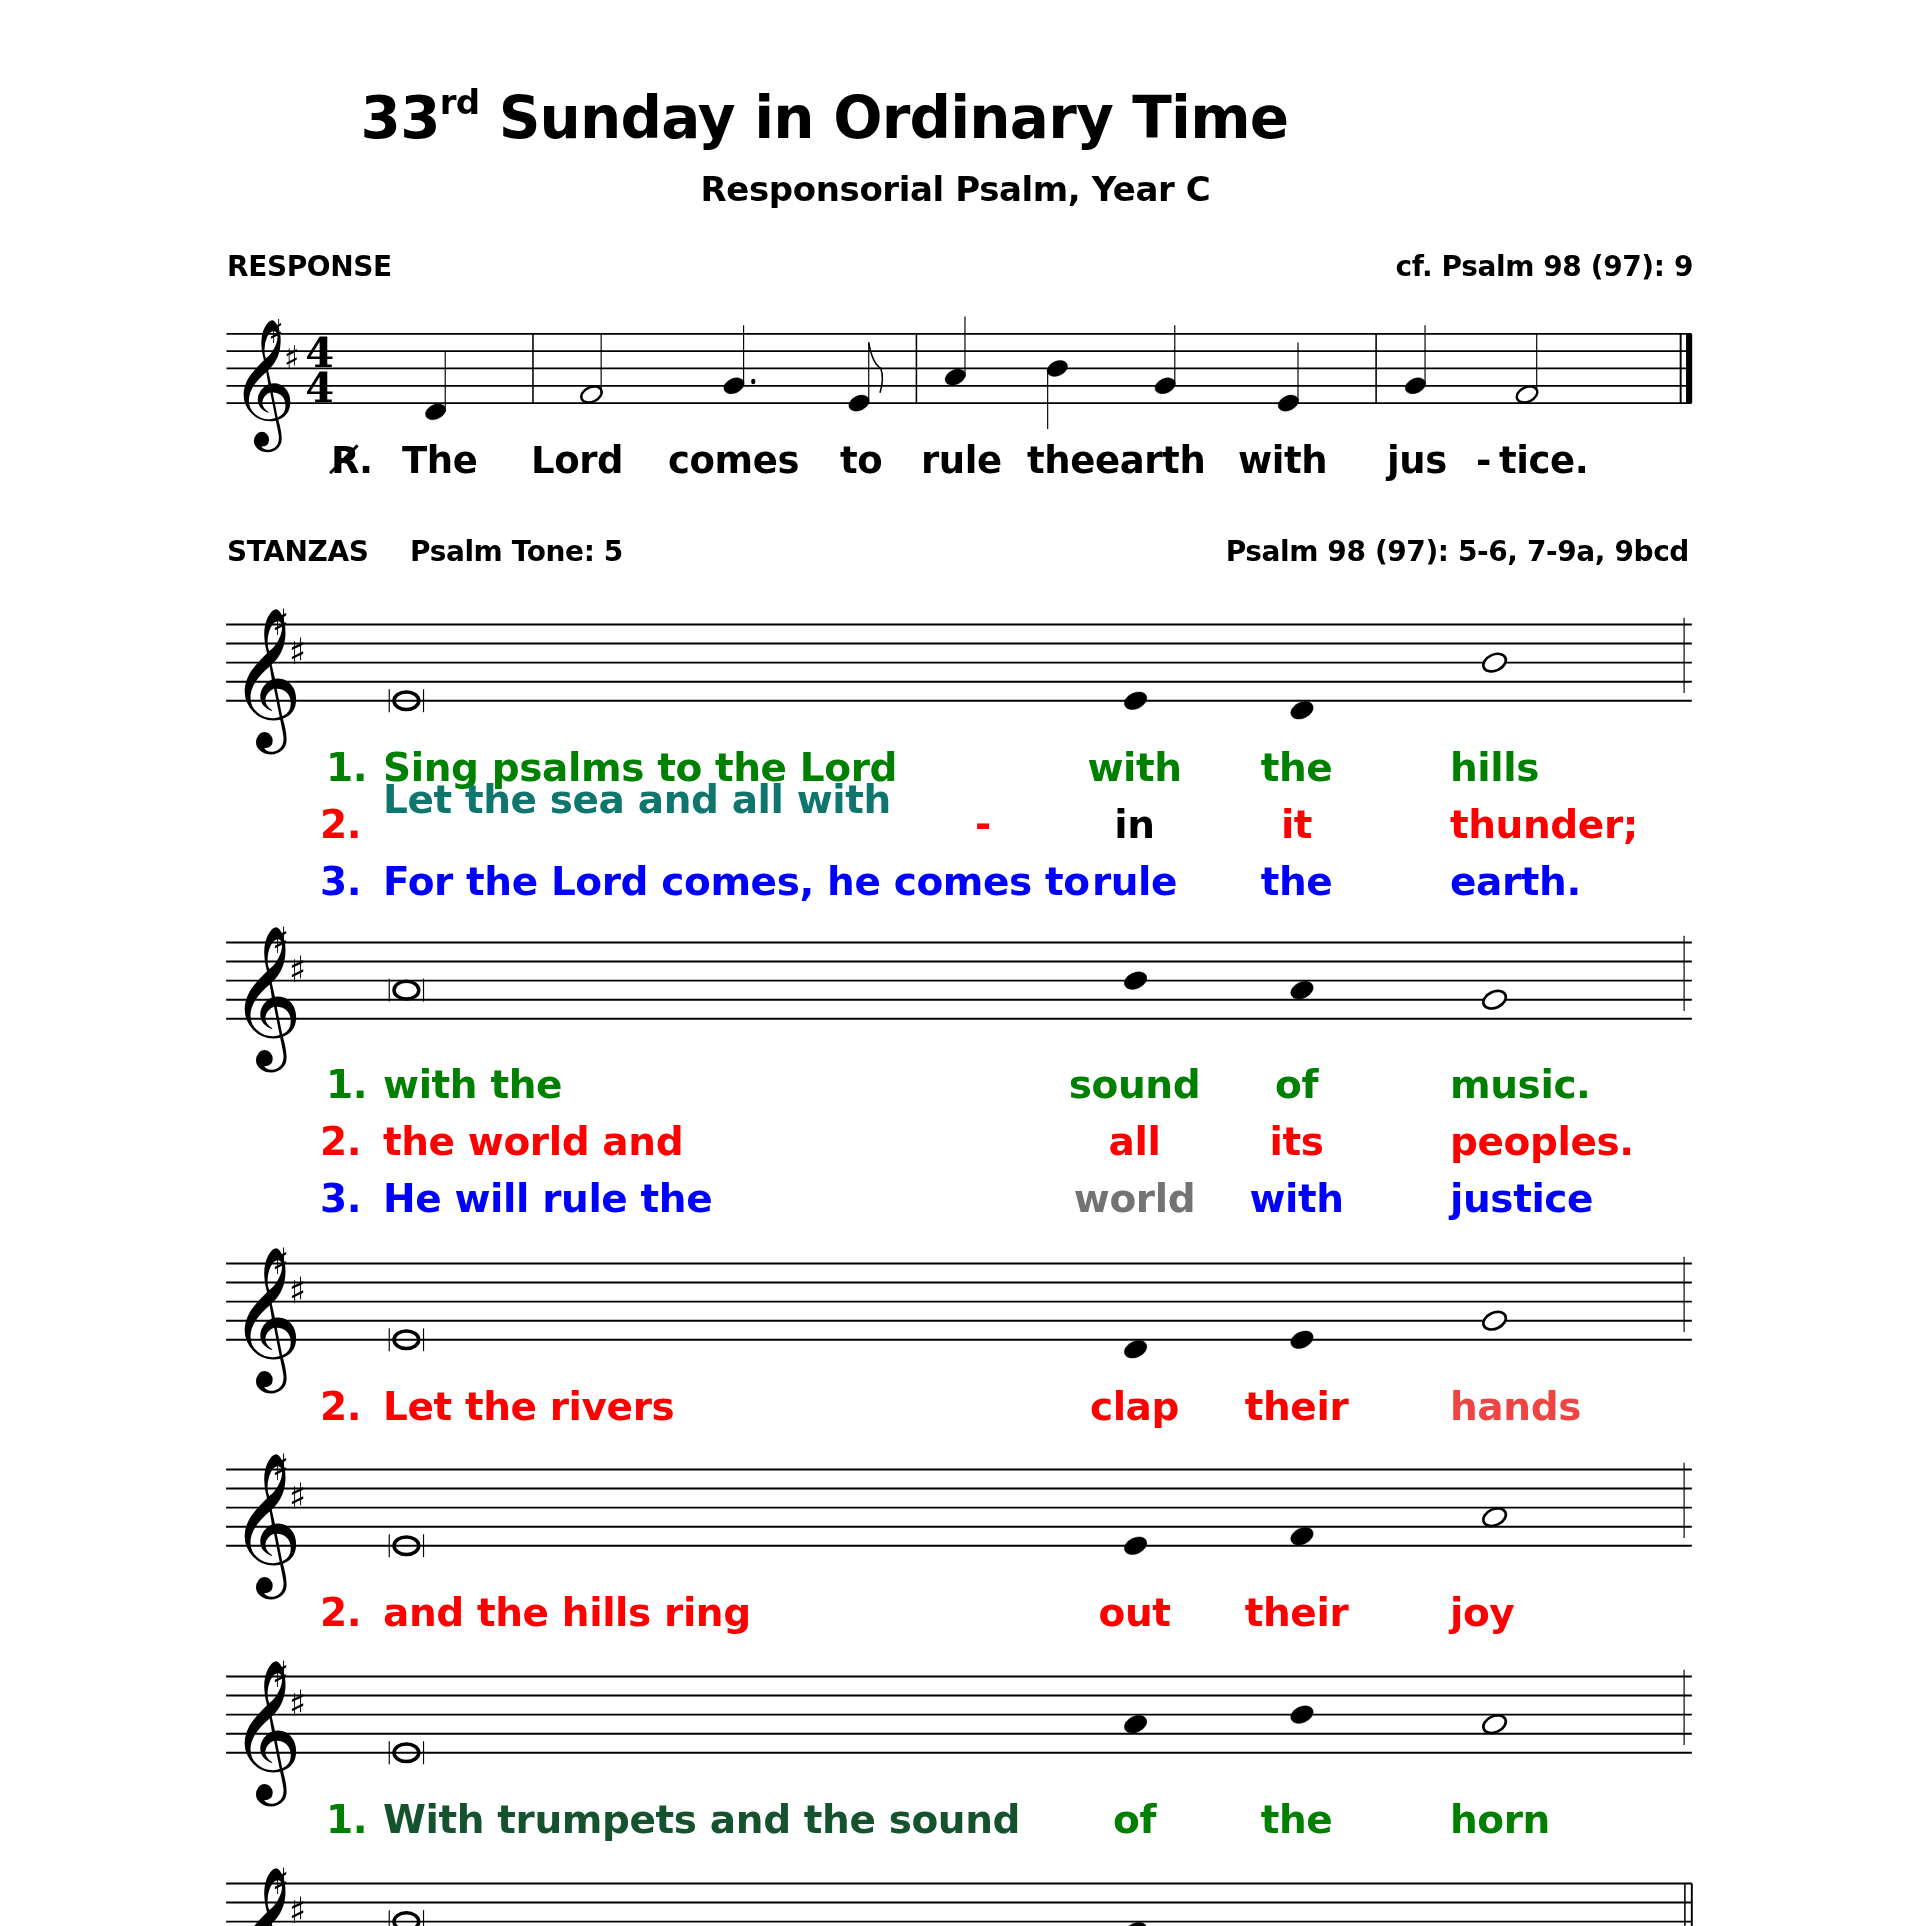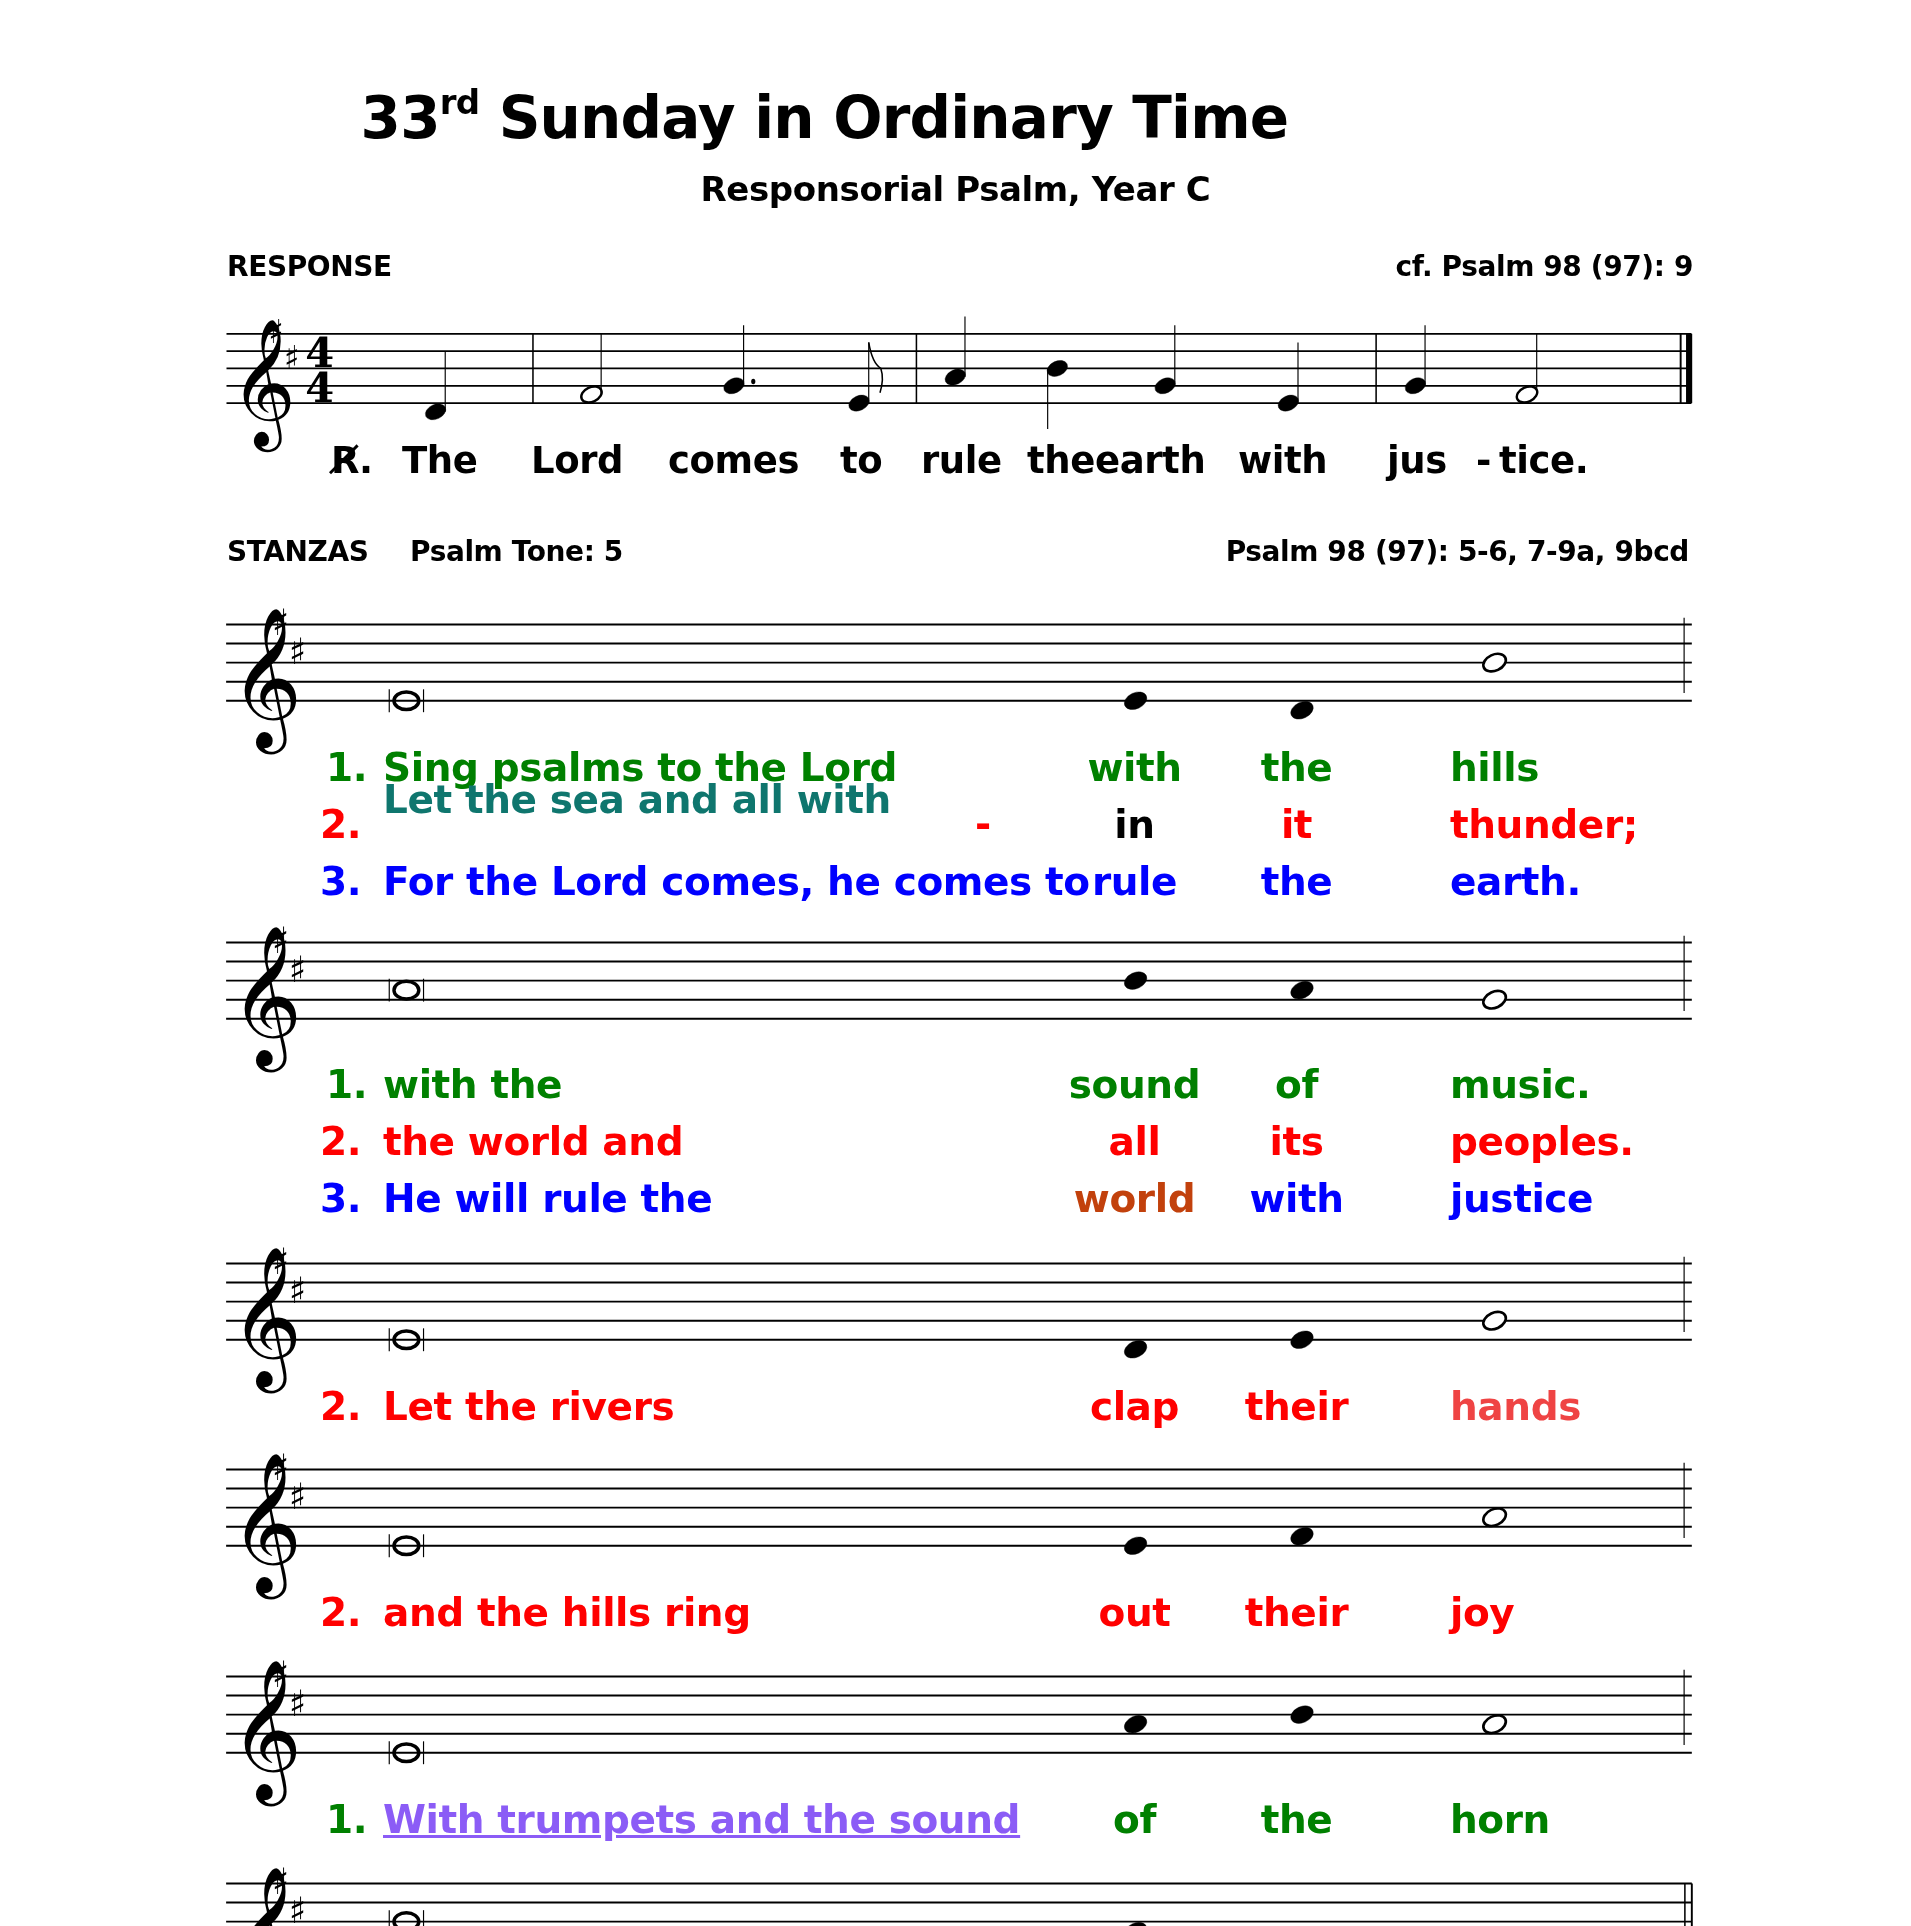--- a/index.html
+++ b/index.html
@@ -196,7 +196,7 @@
       <div class="abs lyric" style="color: rgb(0, 0, 255); top: 1176px; left: 320px;">3.</div>
       <div class="abs lyric" style="color: rgb(0, 0, 255); top: 1176px; left: 383px;">He will rule the</div>
       <div class="abs lyric" style="color: rgb(0, 0, 255); top: 1176px; left: 975px;"></div>
-      <div class="abs lyric" style="color: #c2410c; top: 1176px; left: 1019px; width: 231px; text-align: center;">world</div>
+      <div class="abs lyric" style="color: #737373; top: 1176px; left: 1019px; width: 231px; text-align: center;">world</div>
       <div class="abs lyric" style="color: rgb(0, 0, 255); top: 1176px; left: 1181px; width: 231px; text-align: center;">with</div>
       <div class="abs lyric" style="color: rgb(0, 0, 255); top: 1176px; left: 1450px;">justice</div>
     </div>

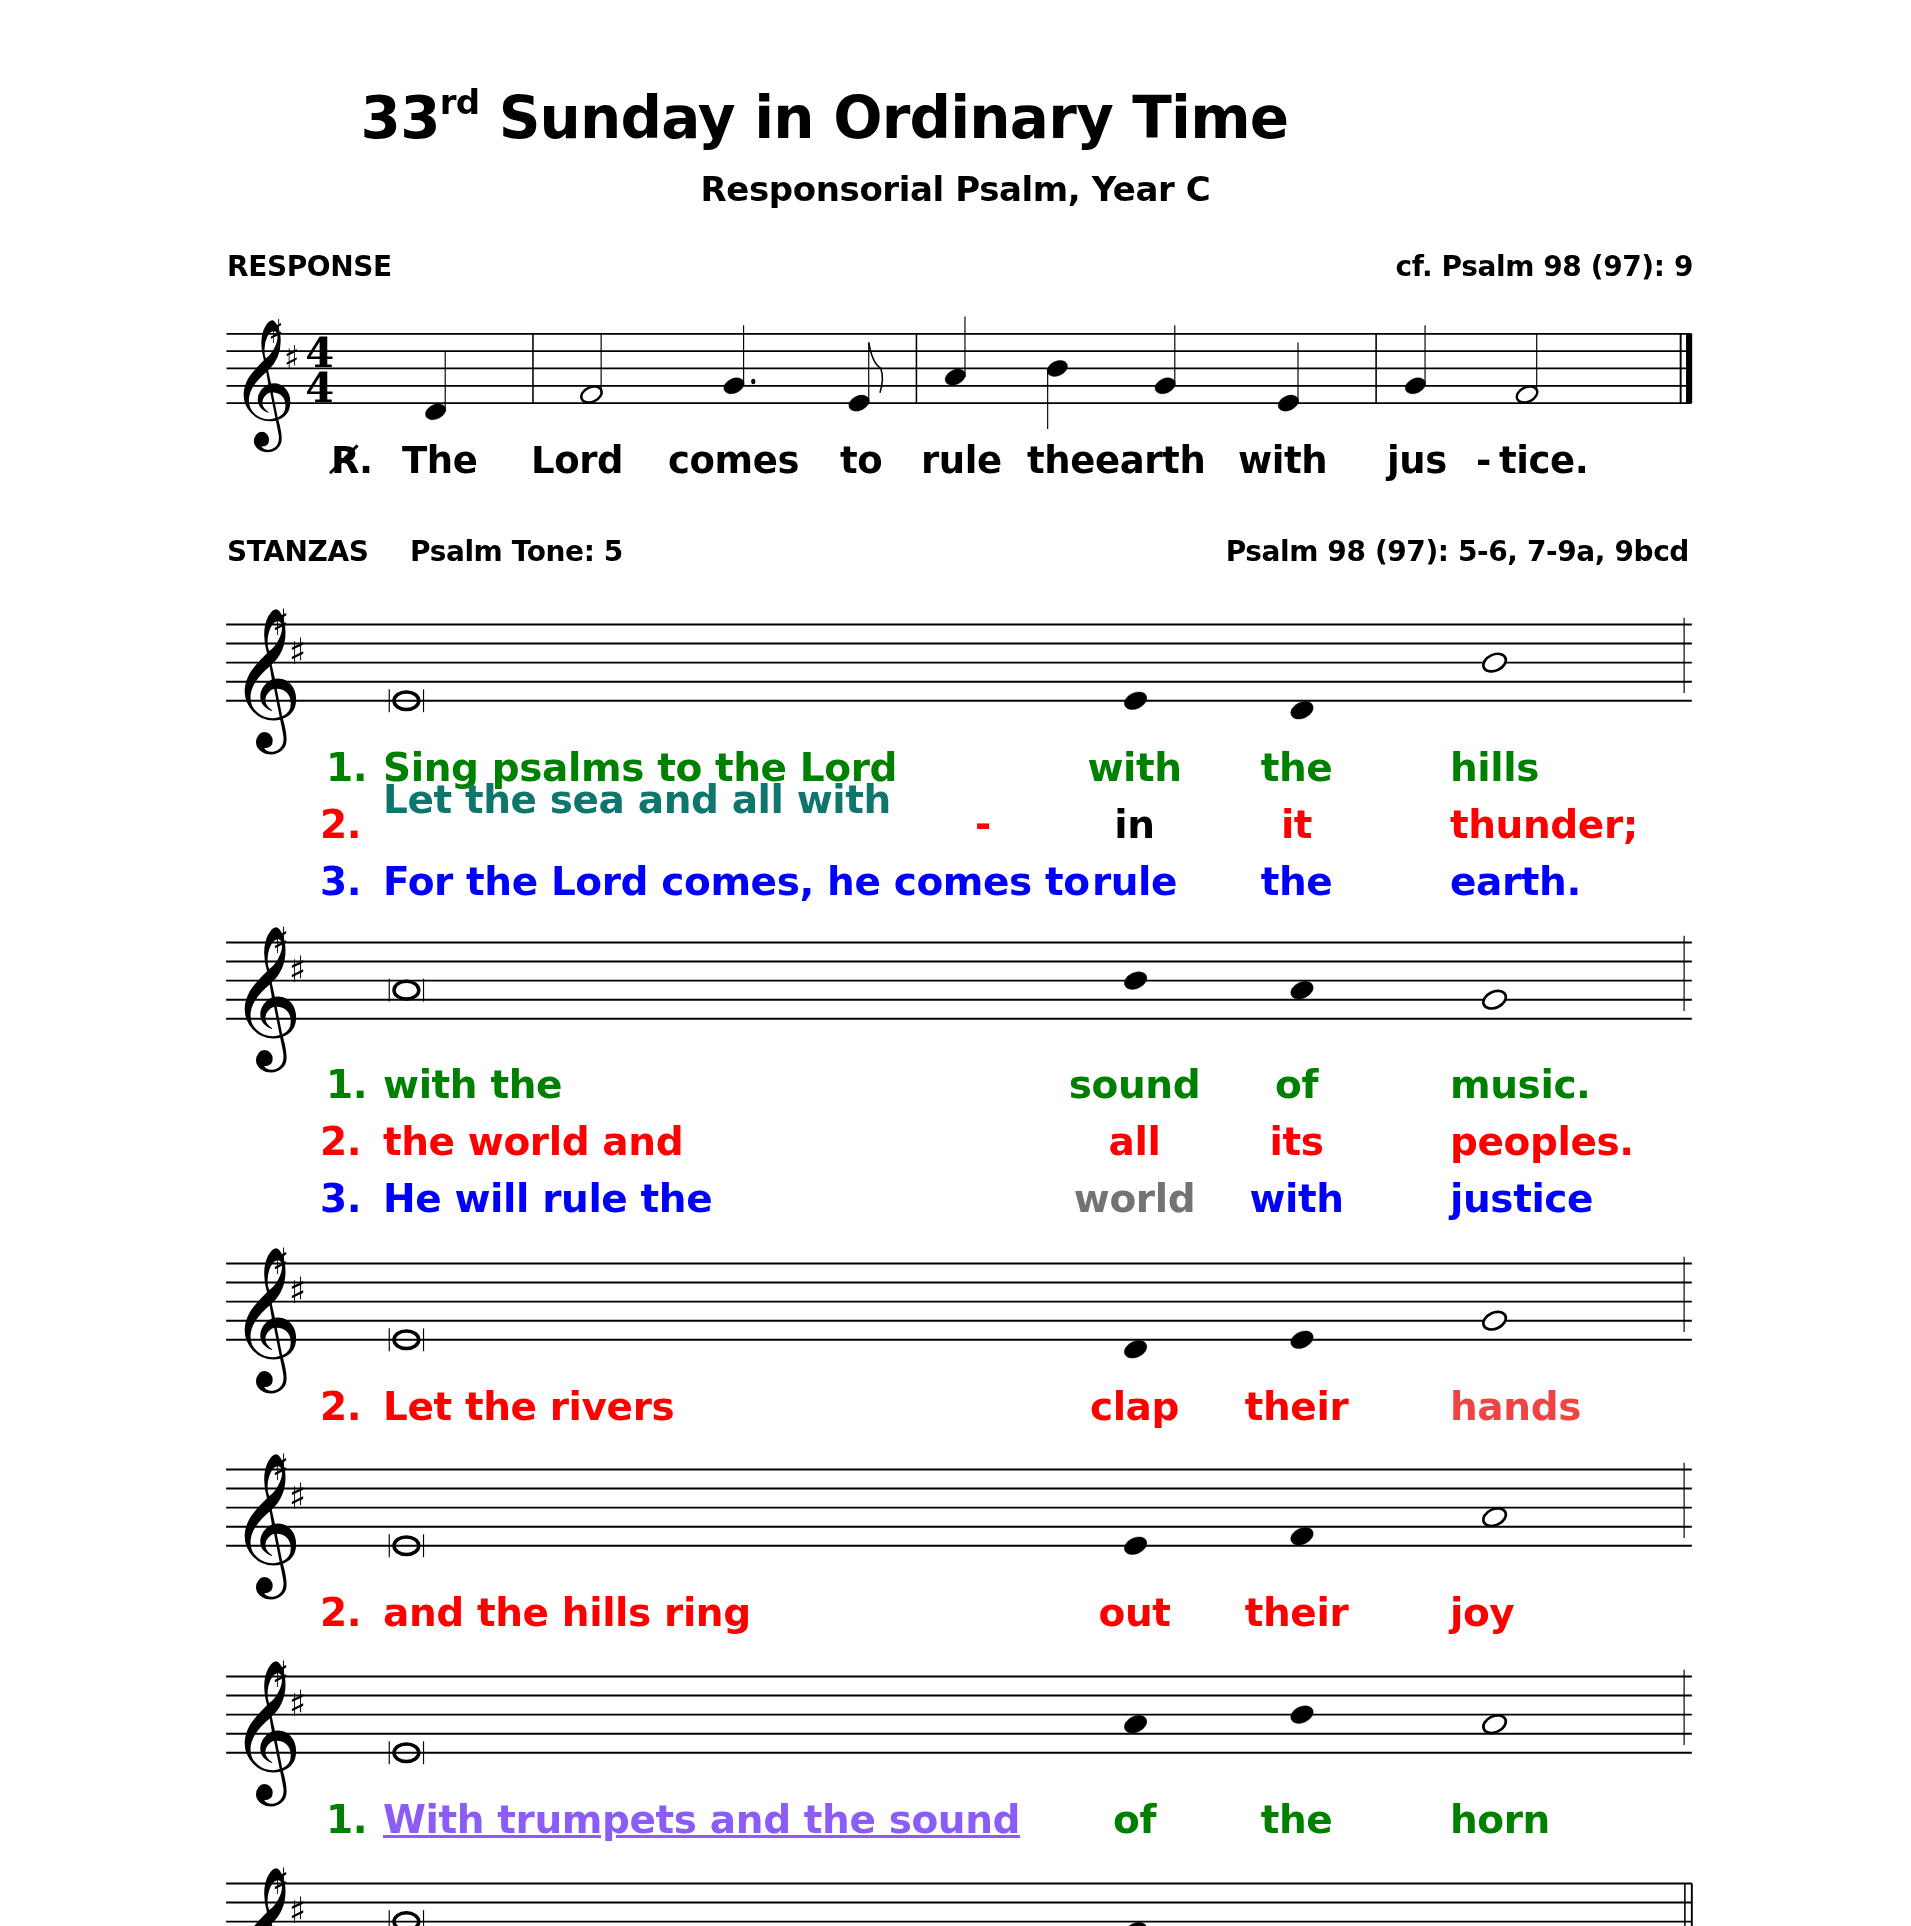--- a/index.html
+++ b/index.html
@@ -293,7 +293,7 @@
     </svg>
     <div>
       <div class="abs lyric" style="color: rgb(0, 128, 0); top: 1797px; left: 326px;">1.</div>
-      <div class="abs lyric" style="color: #8b5cf6; top: 1797px; left: 383px; text-decoration: underline;">With trumpets and the sound</div>
+      <div class="abs lyric" style="color: #14532d; top: 1797px; left: 383px;">With trumpets and the sound</div>
       <div class="abs lyric" style="color: rgb(0, 128, 0); top: 1797px; left: 975px;"></div>
       <div class="abs lyric" style="color: rgb(0, 128, 0); top: 1797px; left: 1019px; width: 231px; text-align: center;">of</div>
       <div class="abs lyric" style="color: rgb(0, 128, 0); top: 1797px; left: 1181px; width: 231px; text-align: center;">the</div>

